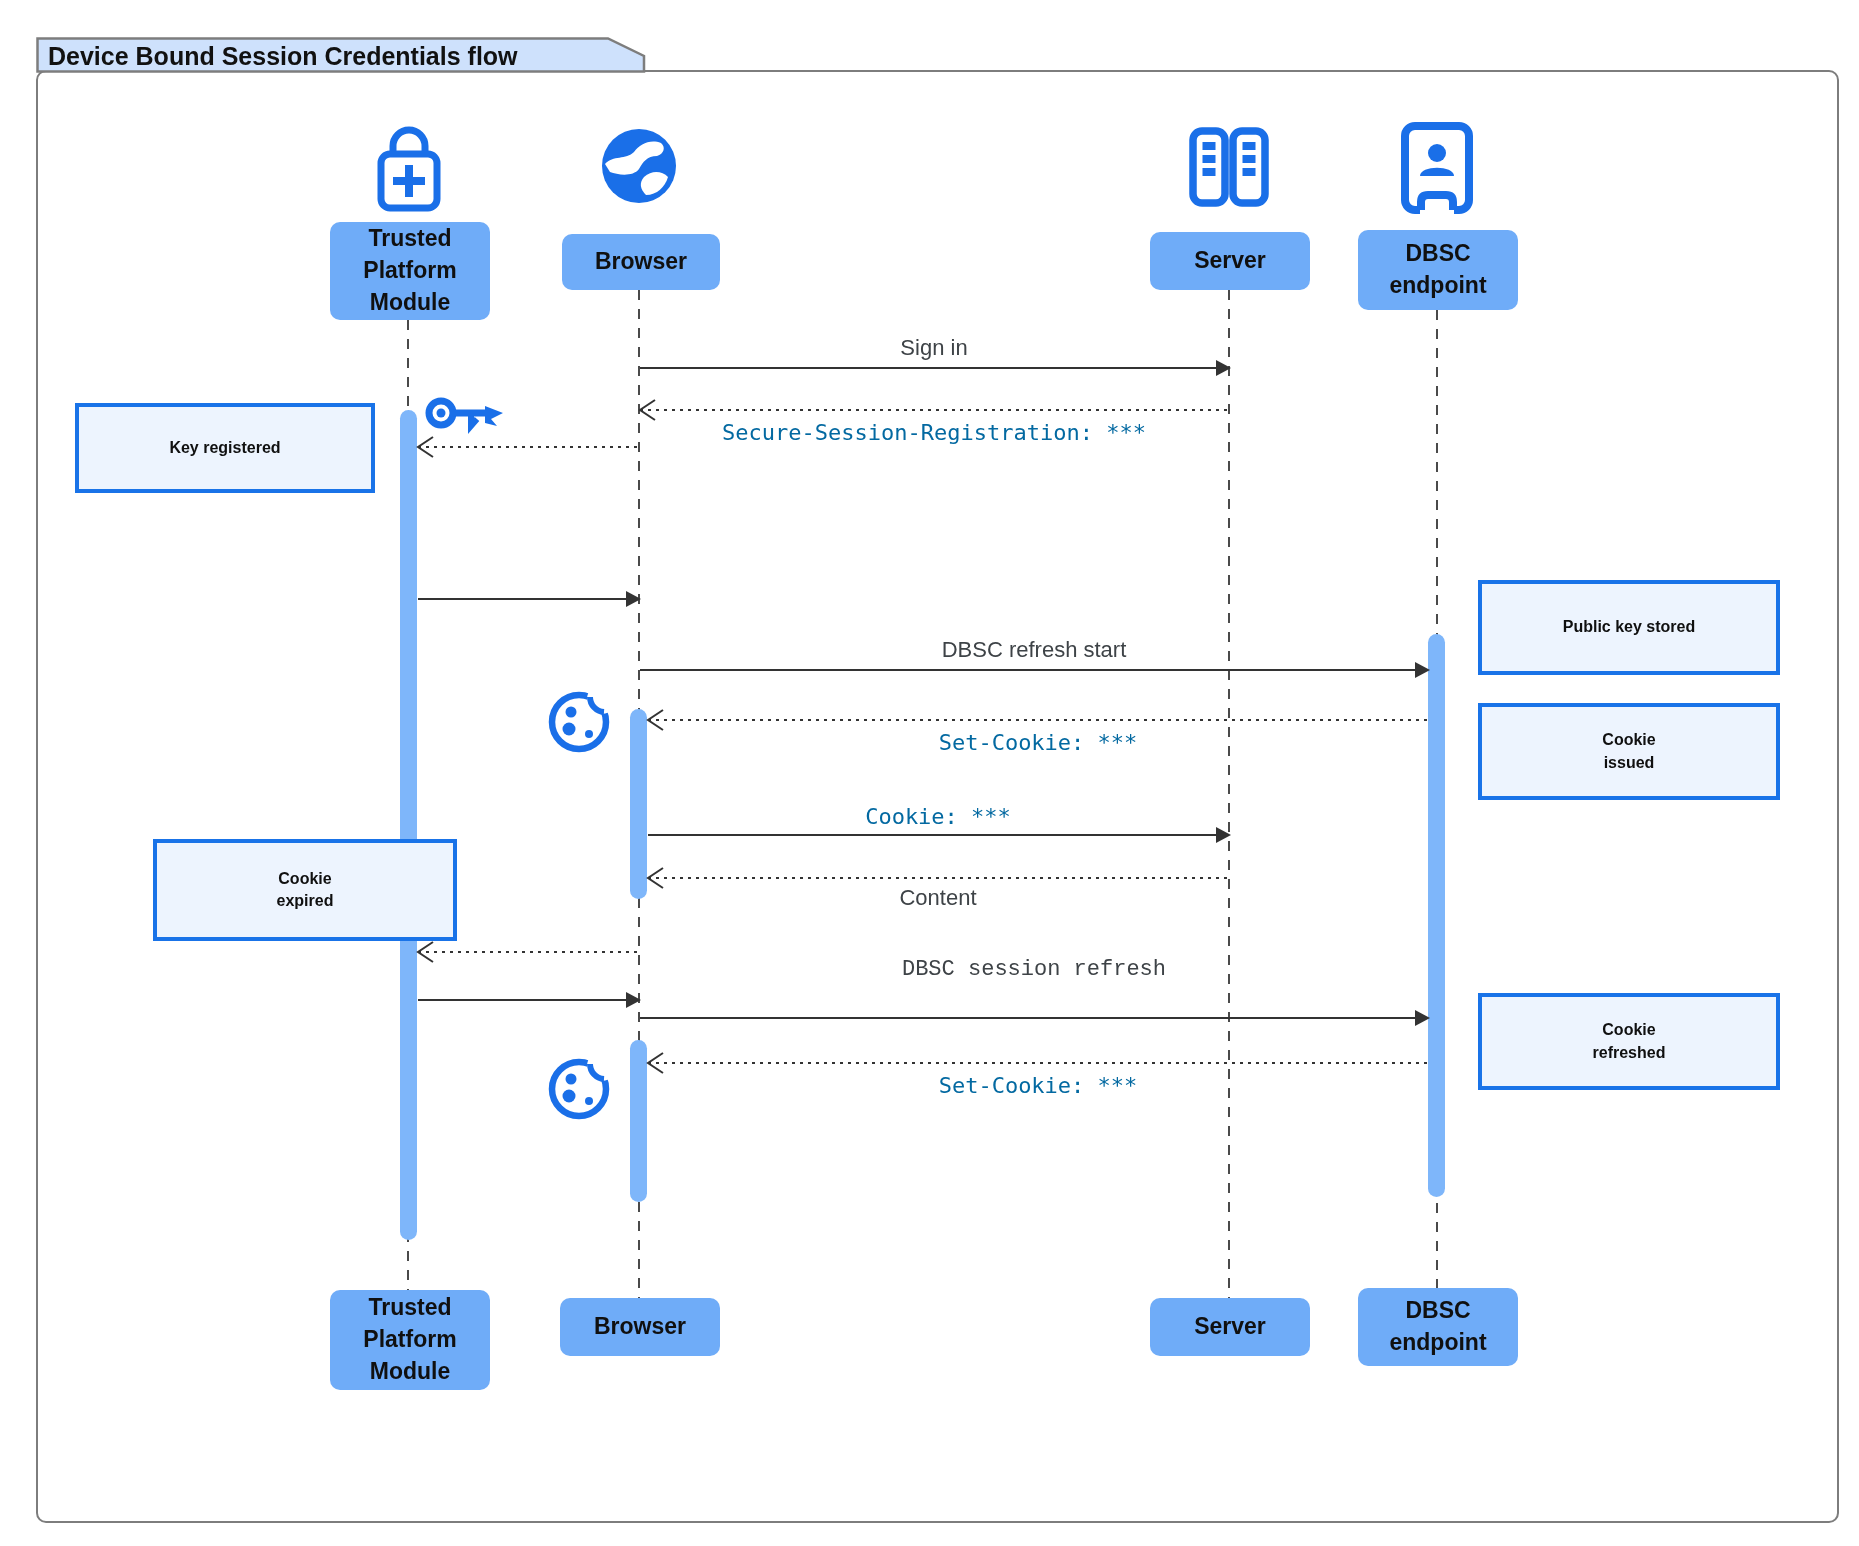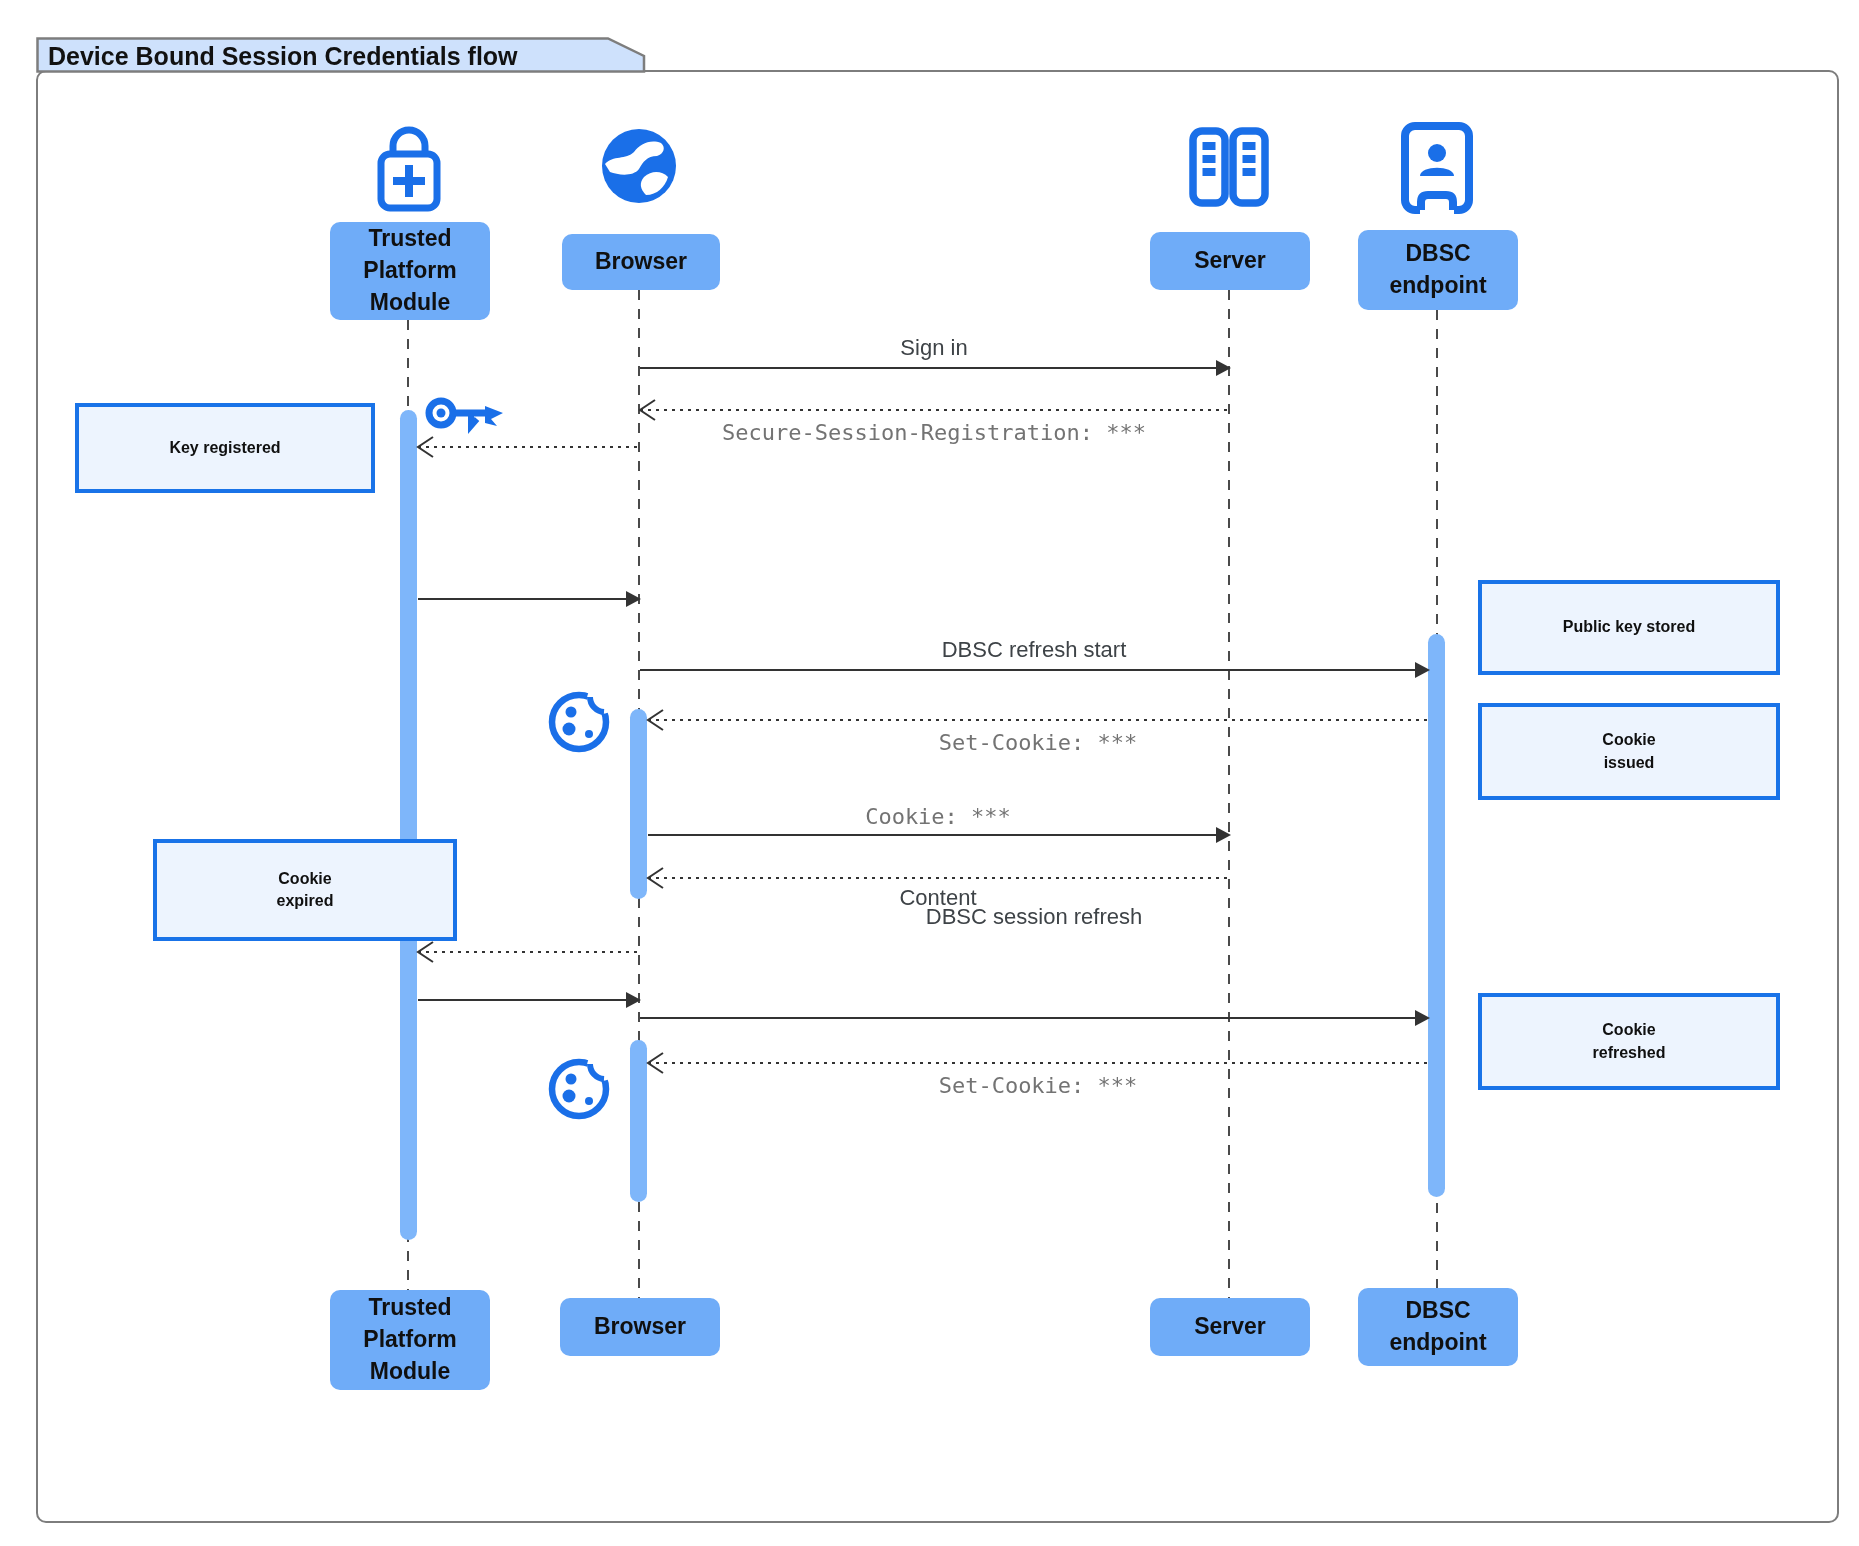--- a/index.html
+++ b/index.html
@@ -41,7 +41,7 @@
   
   .mlabel{position:absolute;display:flex;align-items:center;justify-content:center;}
   .mlabel.sans{font-size:22px;color:#3e4347;}
-  .mlabel.mono{font-family:"DejaVu Sans Mono","Liberation Mono",monospace;font-size:22px;color:#737373;}
+  .mlabel.mono{font-family:"DejaVu Sans Mono","Liberation Mono",monospace;font-size:22px;color:#0369a1;}
 
   .icon{position:absolute;}
   svg{display:block;}

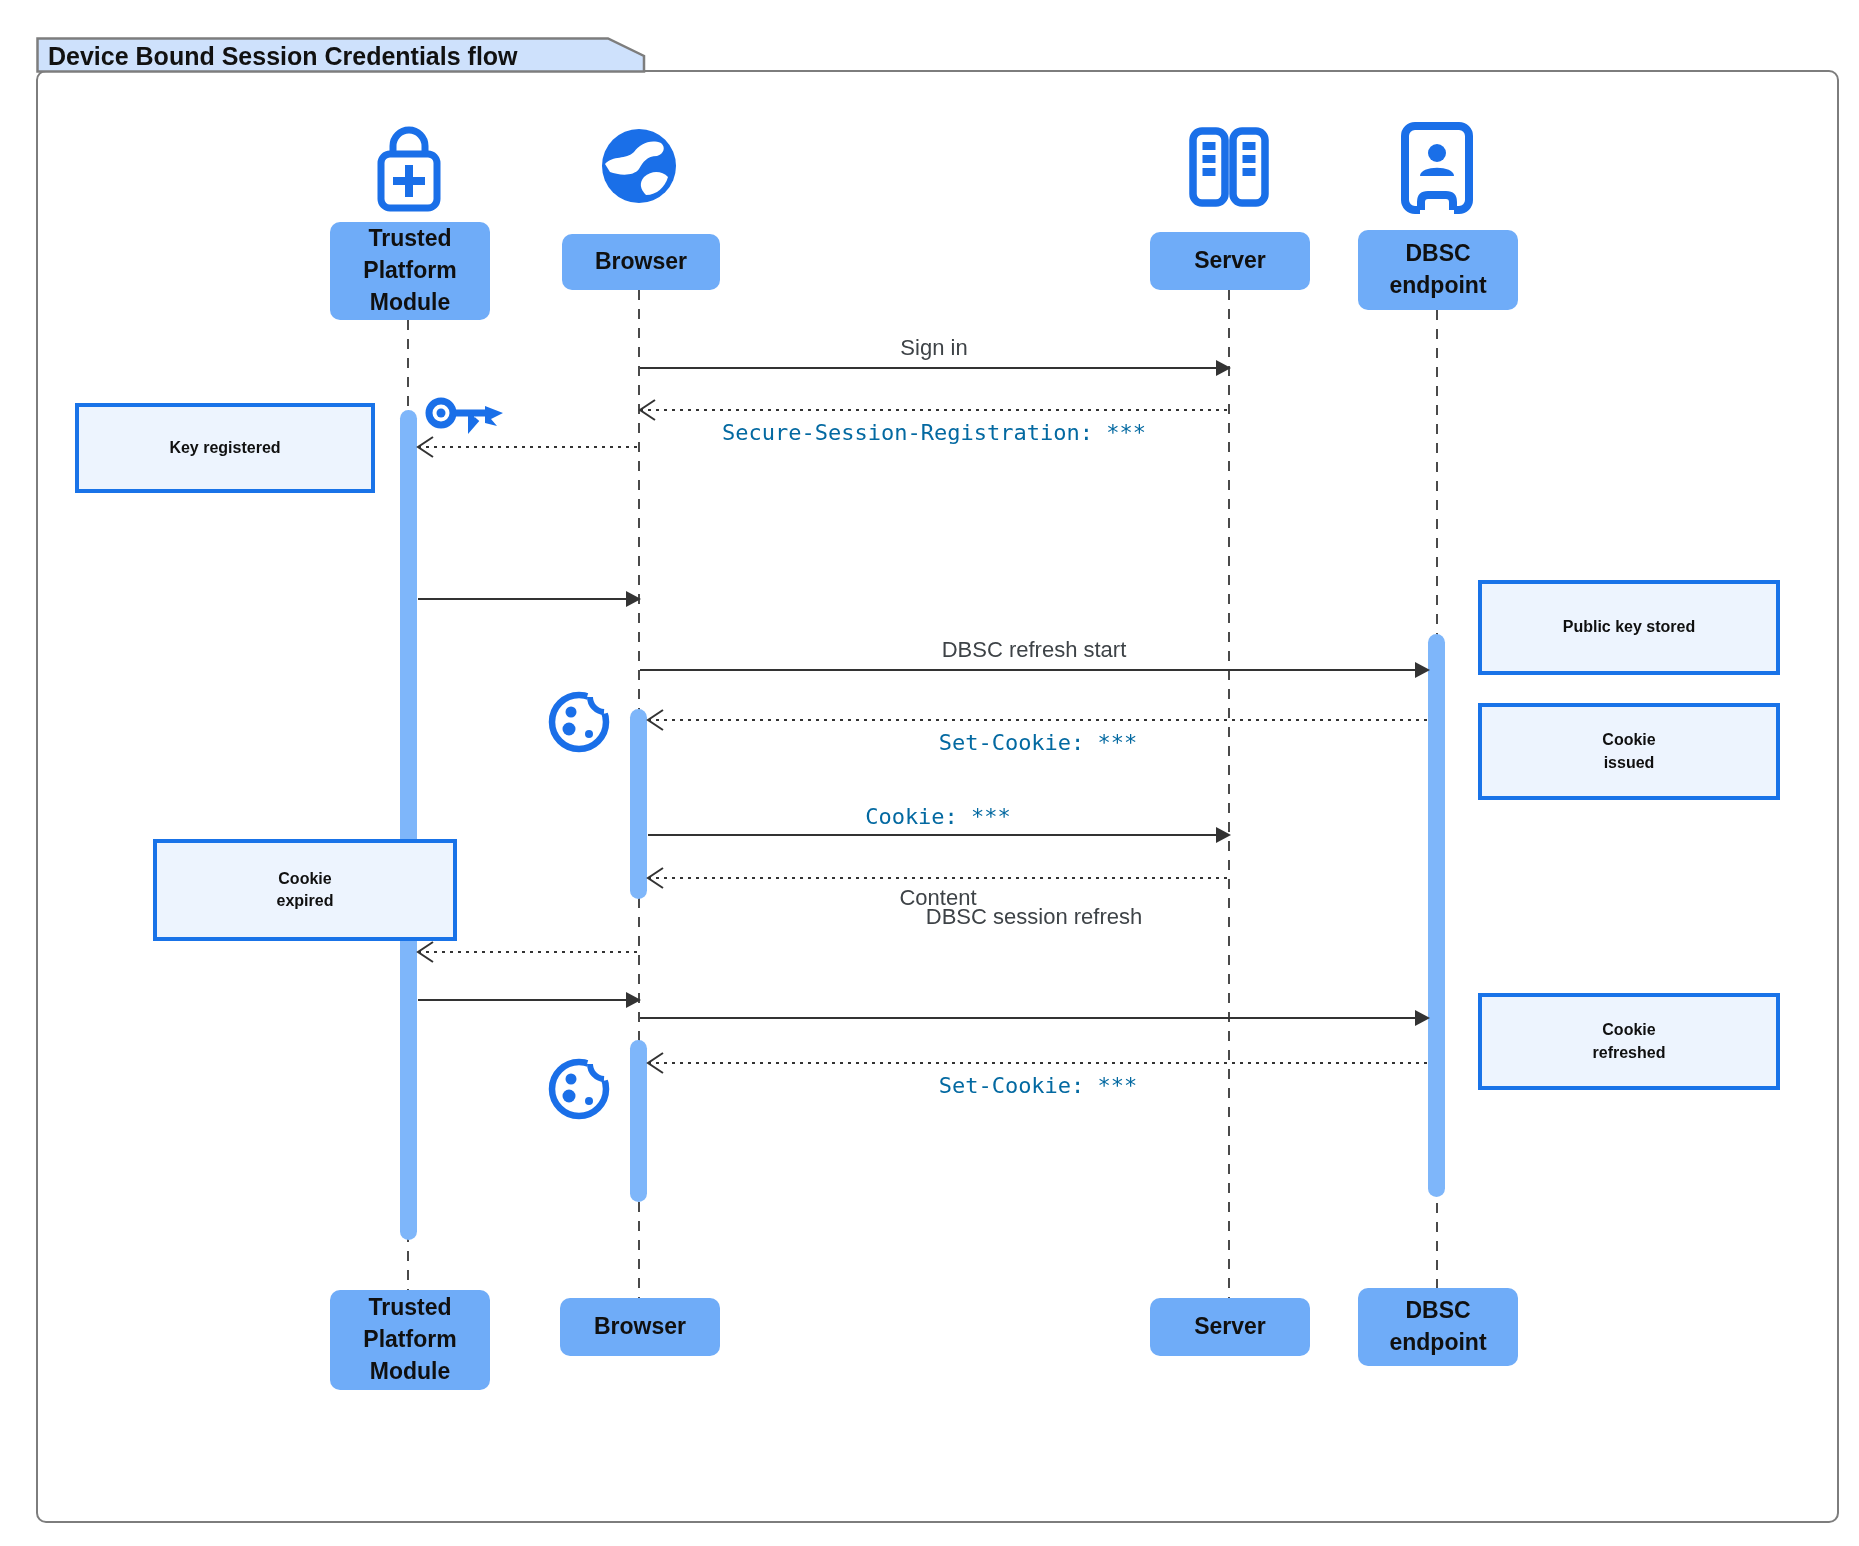--- a/index.html
+++ b/index.html
@@ -134,7 +134,7 @@
   <div class="mlabel mono" style="left:838px;top:726px;width:400px;height:32px;">Set-Cookie: ***</div>
   <div class="mlabel mono" style="left:738px;top:800px;width:400px;height:32px;">Cookie: ***</div>
   <div class="mlabel sans" style="left:738px;top:884px;width:400px;height:28px;">Content</div>
-  <div class="mlabel sans" style="left:834px;top:903px;width:400px;height:28px;">DBSC session refresh</div>
+  <div class="mlabel sans" style="left:834px;top:955px;width:400px;height:28px;font-family:Liberation Mono, monospace;">DBSC session refresh</div>
   <div class="mlabel mono" style="left:838px;top:1069px;width:400px;height:32px;">Set-Cookie: ***</div>
 
   <div class="icon" style="left:369px;top:116px;">

